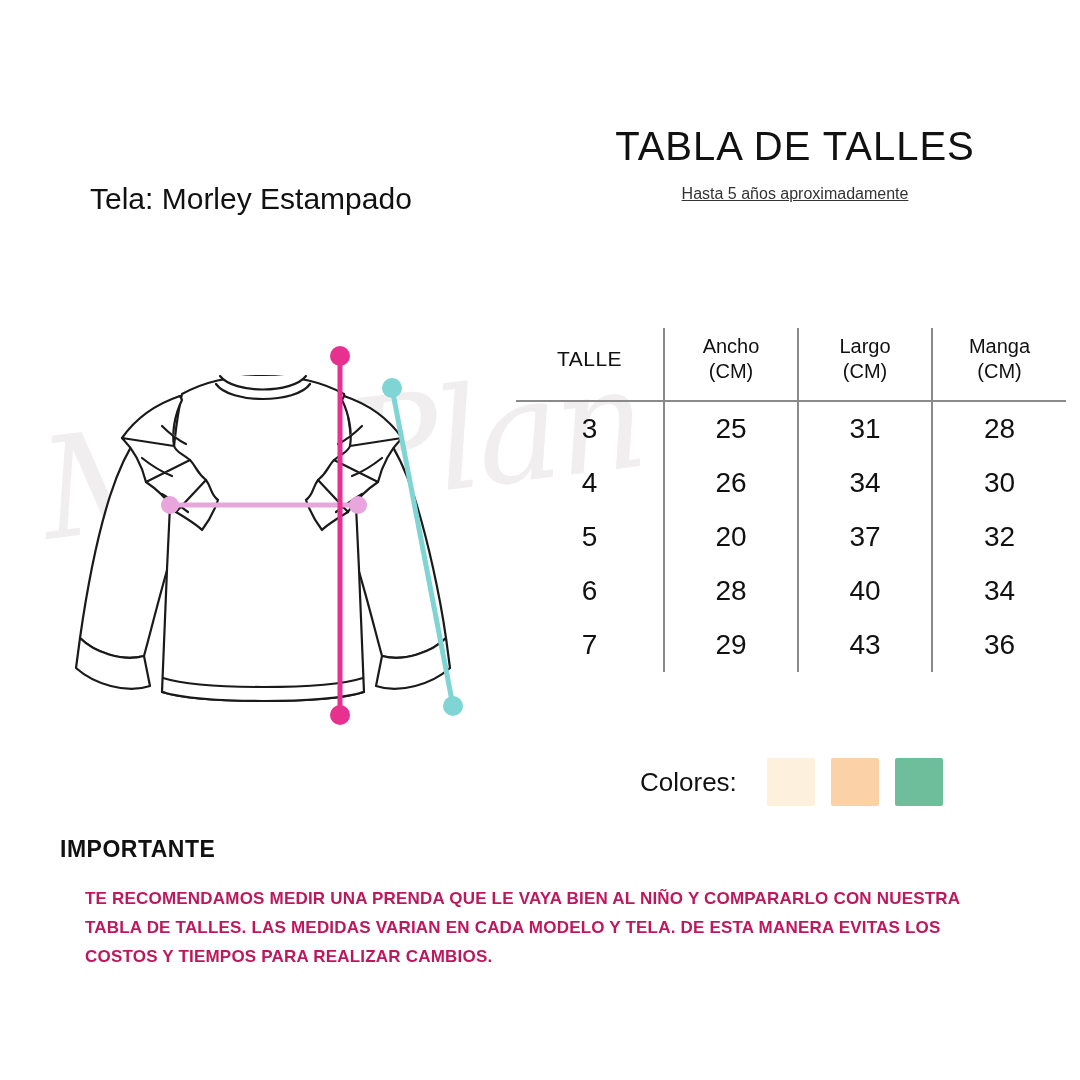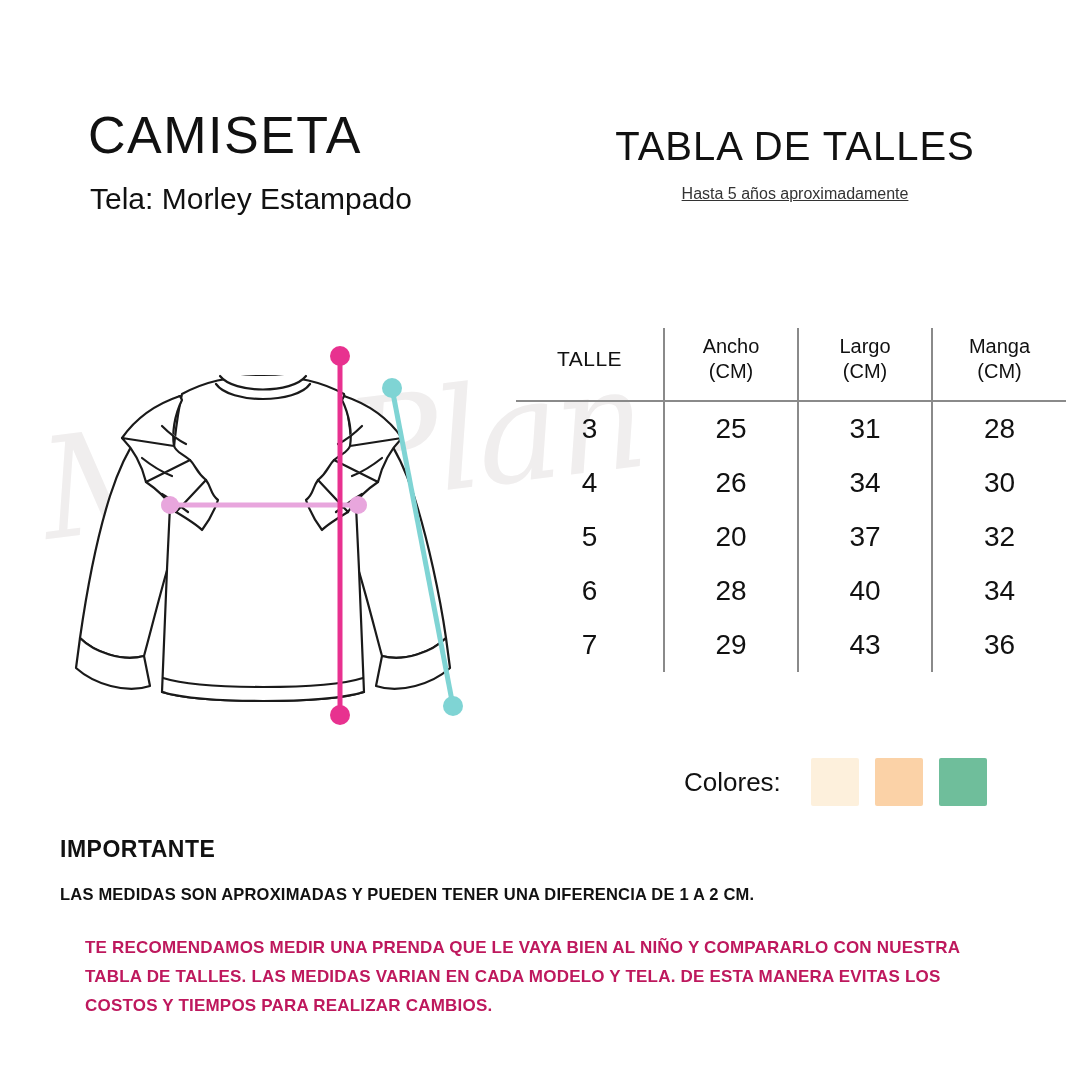--- a/index.html
+++ b/index.html
@@ -170,7 +170,6 @@
 
 <div class="left-col">
 
-  <div class="product-title">CAMISETA</div>
   <div class="product-fabric">Tela: Morley Estampado</div>
 
   <div class="watermark">MiniPlan</div>

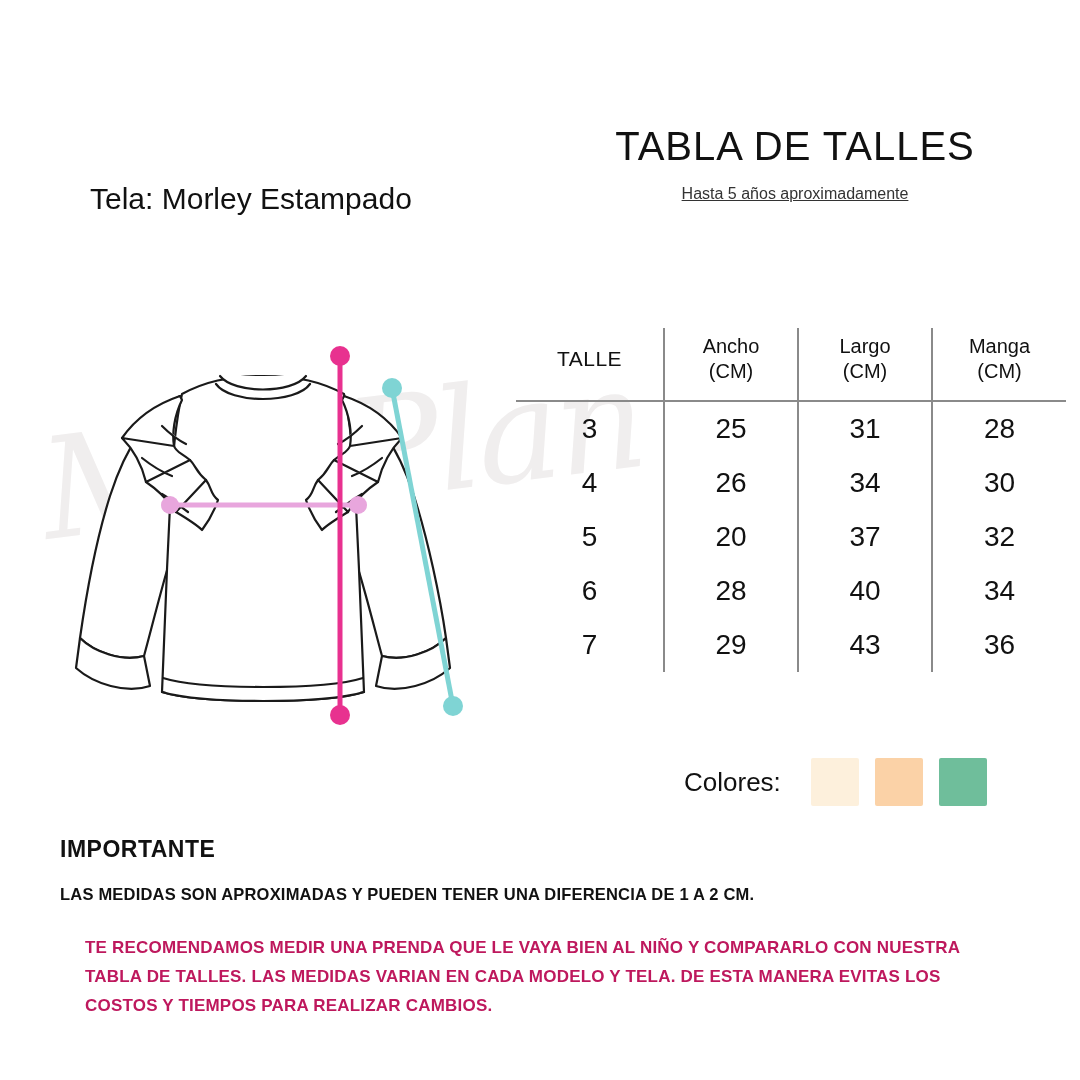--- a/index.html
+++ b/index.html
@@ -119,7 +119,7 @@
   
   .colors-row {
     position: absolute;
-    left: 684px; top: 758px;
+    left: 640px; top: 758px;
     display: flex;
     align-items: center;
     gap: 16px;

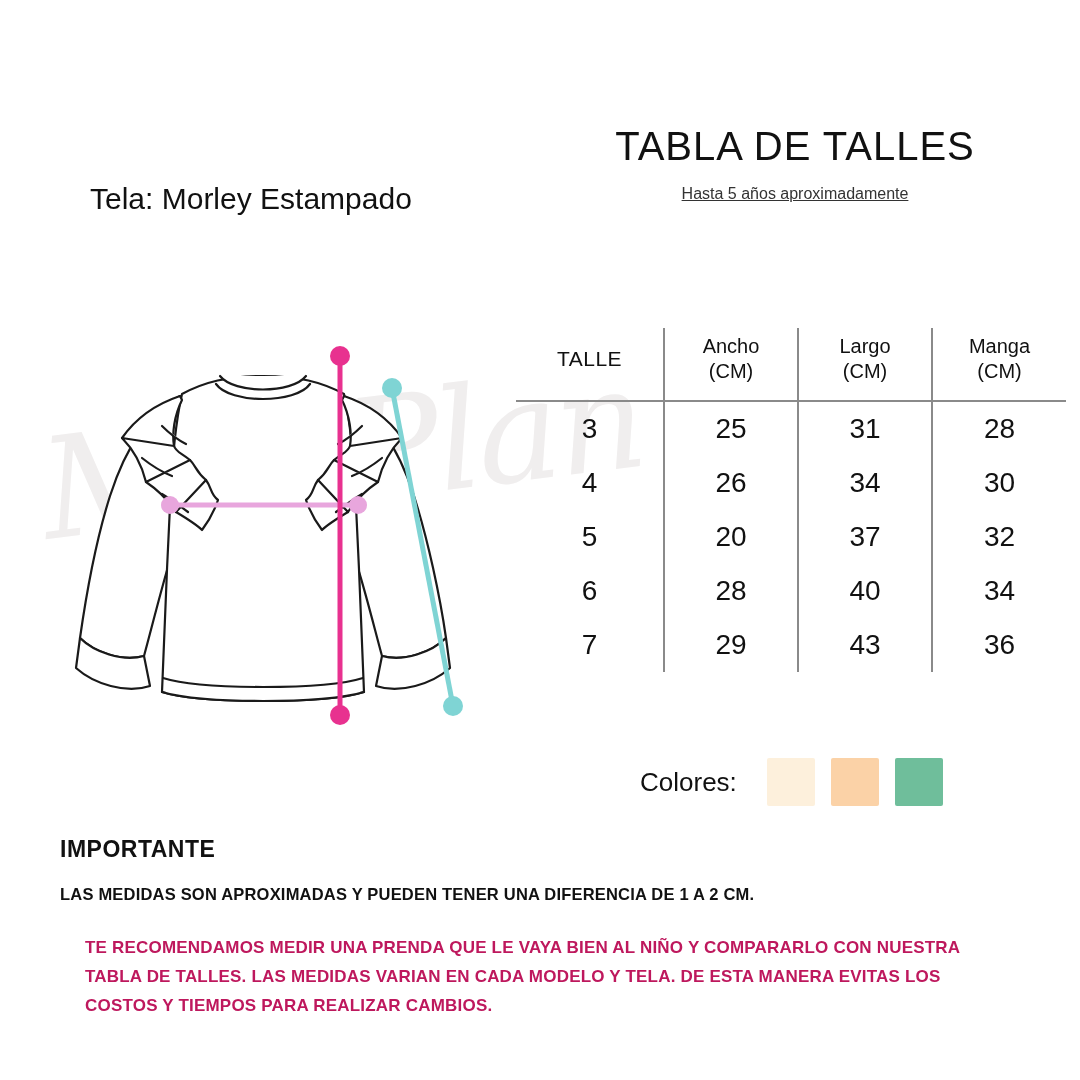--- a/index.html
+++ b/index.html
@@ -304,7 +304,6 @@
 
 <div class="notes">
   <div class="notes-title">IMPORTANTE</div>
-  <div class="notes-line1">LAS MEDIDAS SON APROXIMADAS Y PUEDEN TENER UNA DIFERENCIA DE 1 A 2 CM.</div>
   <div class="notes-line2">TE RECOMENDAMOS MEDIR UNA PRENDA QUE LE VAYA BIEN  AL NIÑO Y COMPARARLO CON NUESTRA TABLA DE TALLES. LAS MEDIDAS VARIAN EN CADA MODELO Y TELA. DE ESTA MANERA EVITAS LOS COSTOS Y TIEMPOS PARA REALIZAR CAMBIOS.</div>
 </div>
 

